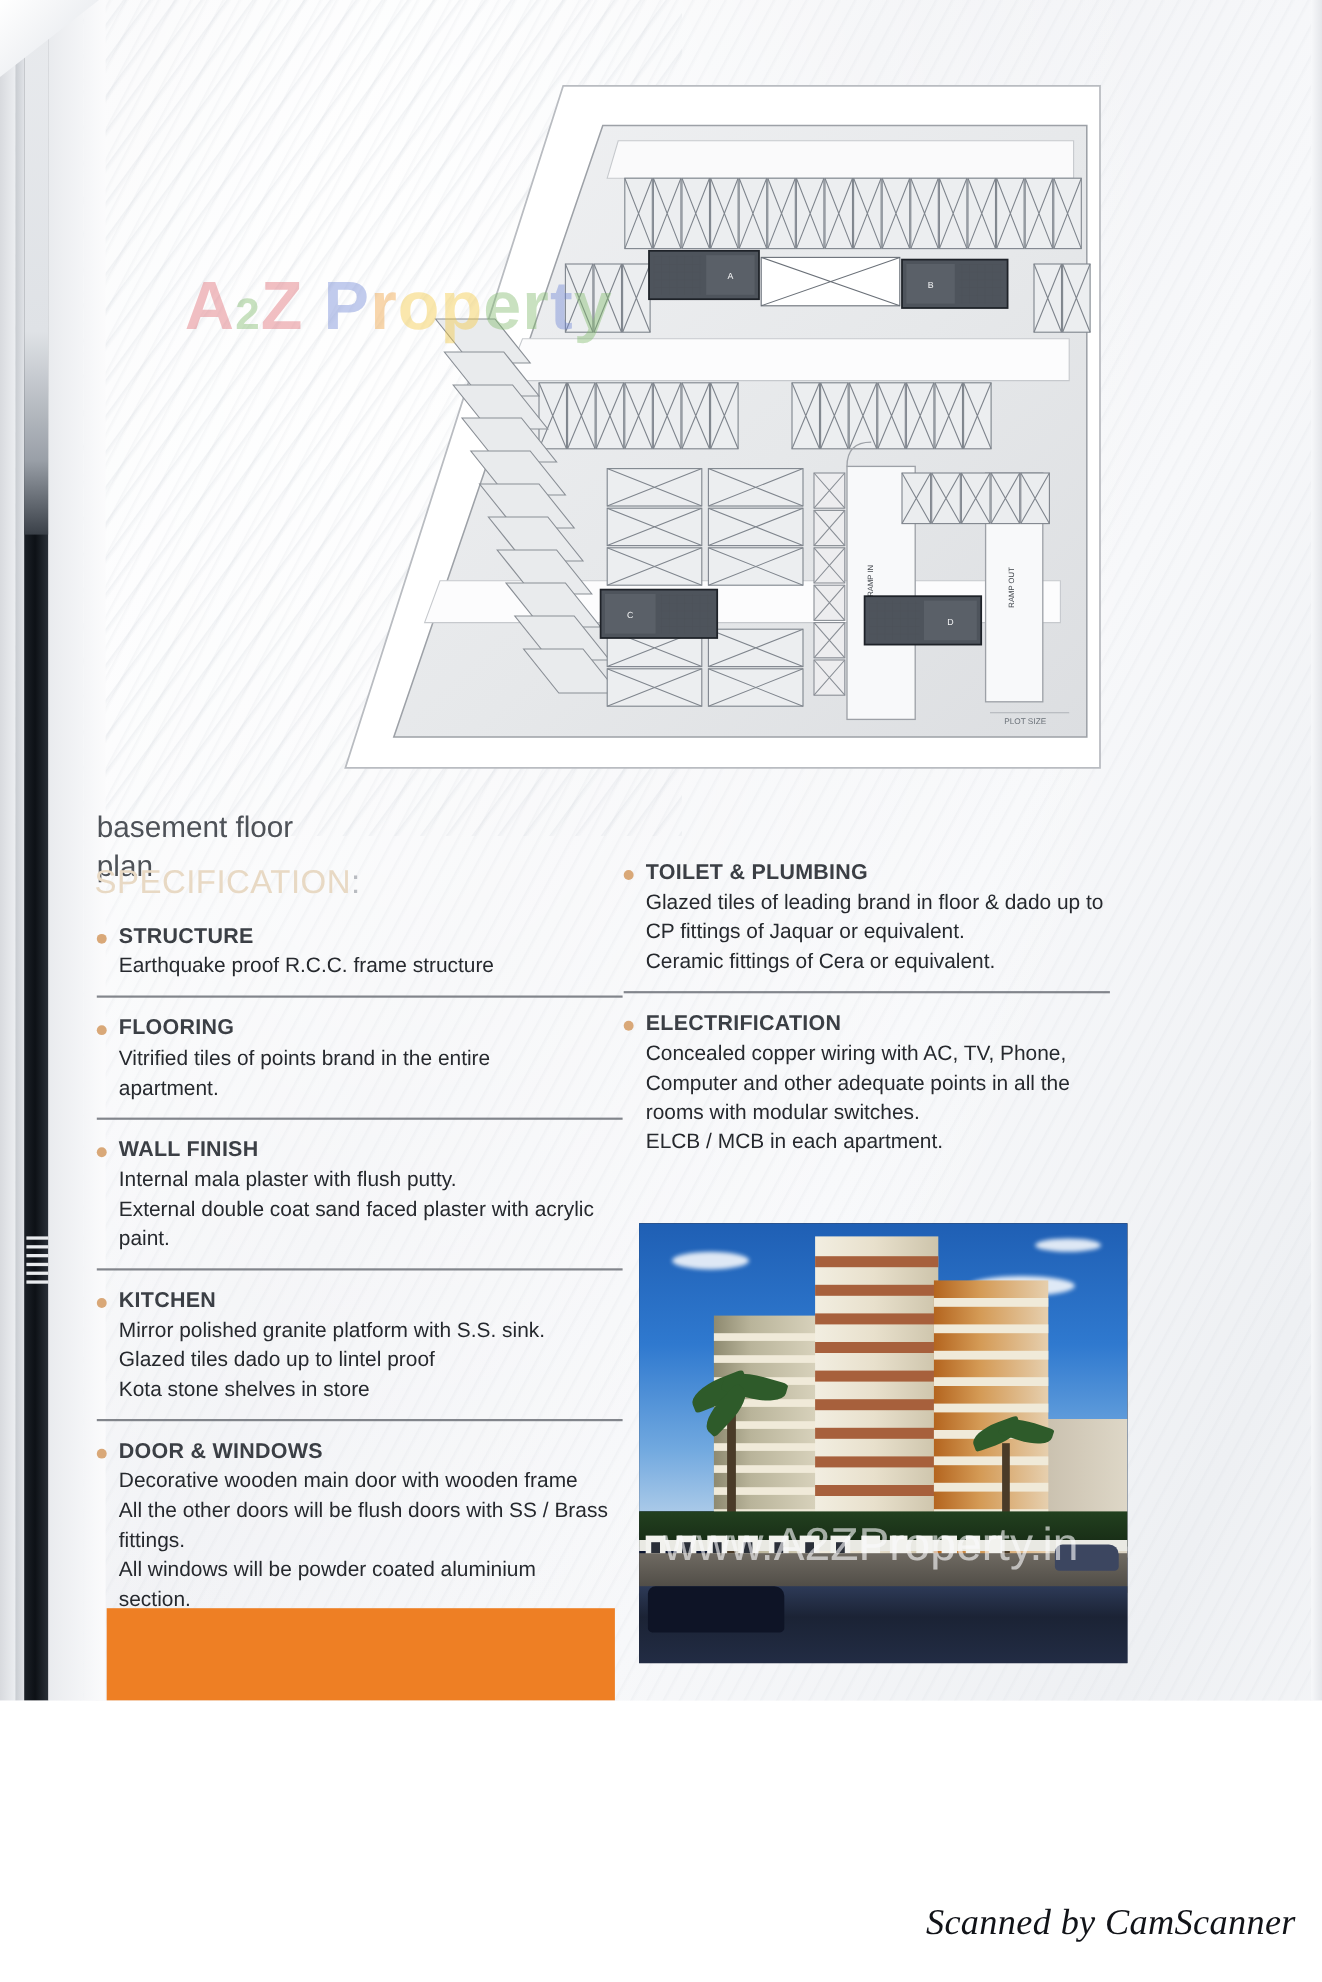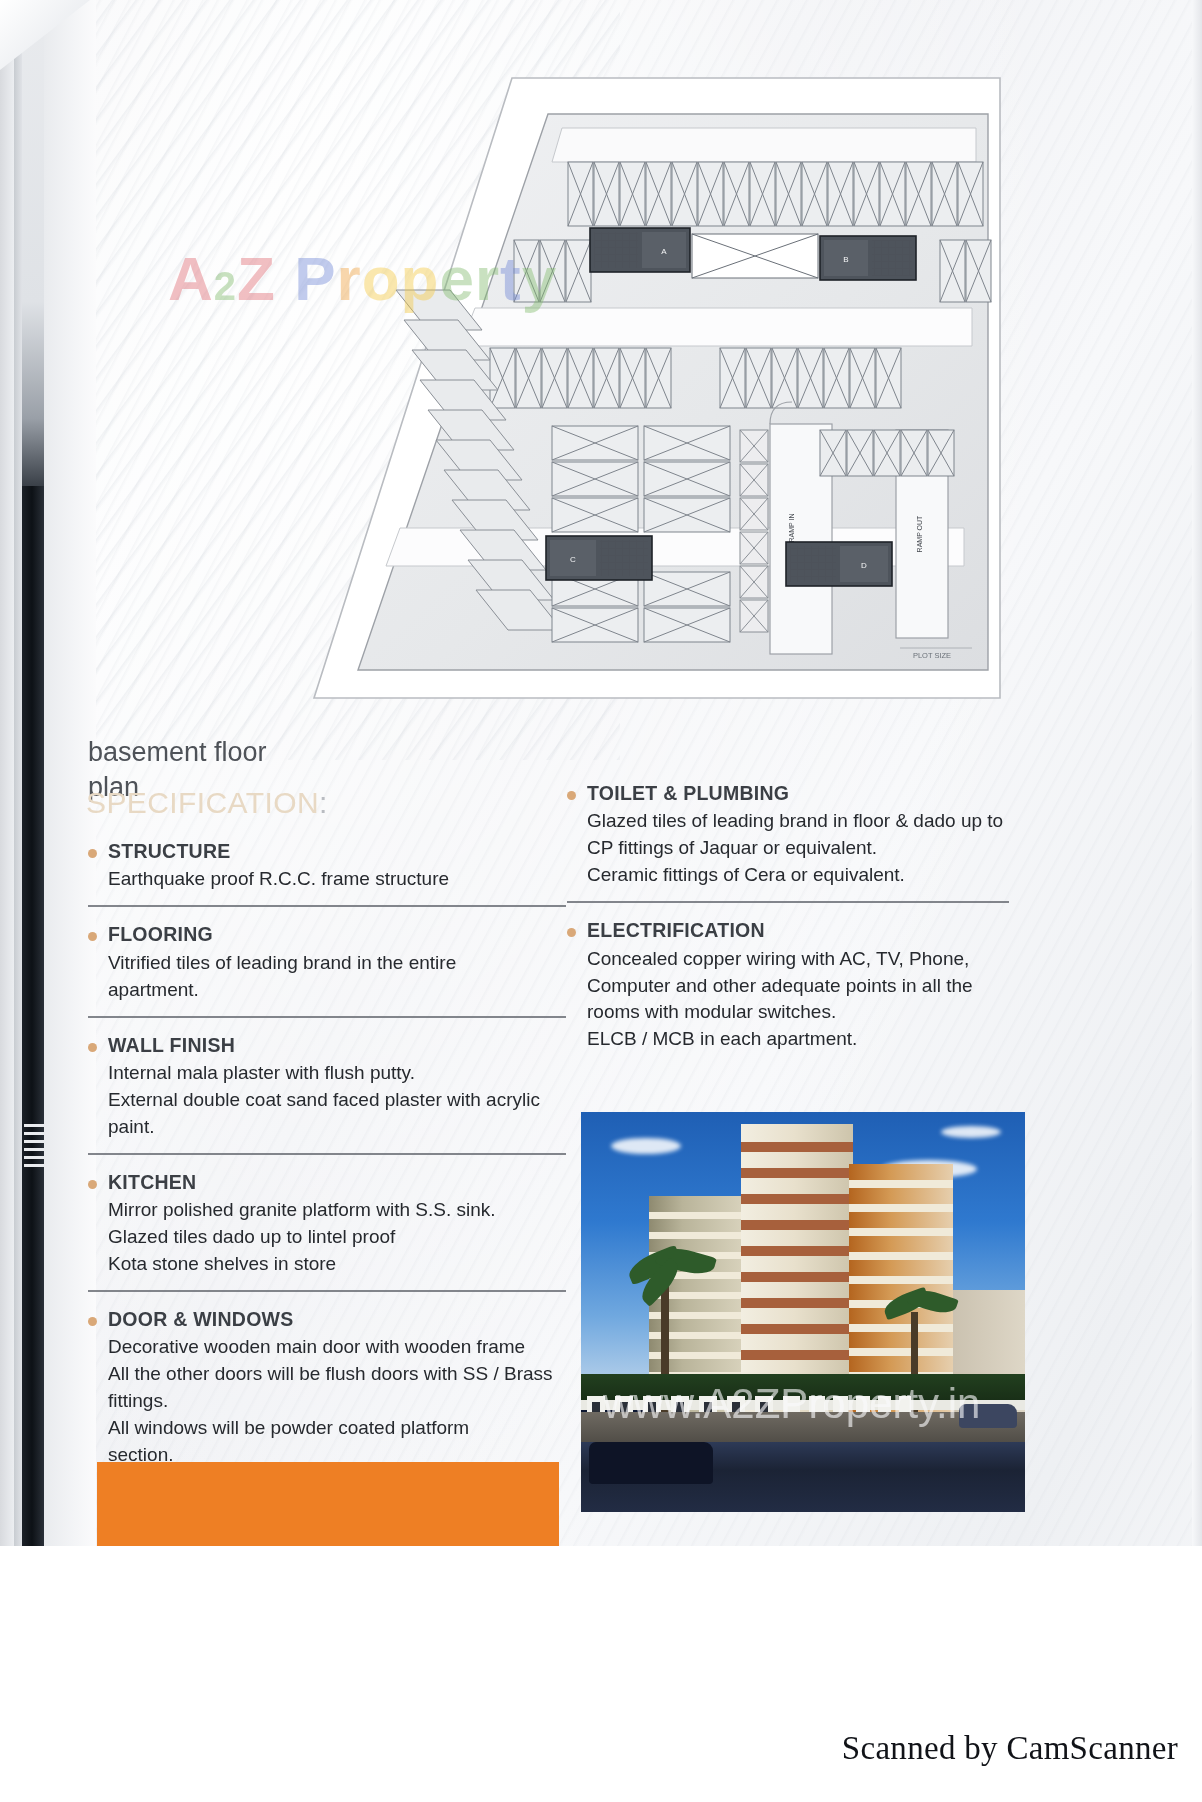--- a/index.html
+++ b/index.html
@@ -413,7 +413,7 @@
     <div class="spec-item">
       <span class="spec-bullet"></span>
       <p class="spec-title">FLOORING</p>
-      <p class="spec-body">Vitrified tiles of leading brand in the entire</p>
+      <p class="spec-body">Vitrified tiles of points brand in the entire</p>
       <p class="spec-body">apartment.</p>
     </div>
     <div class="spec-rule"></div>

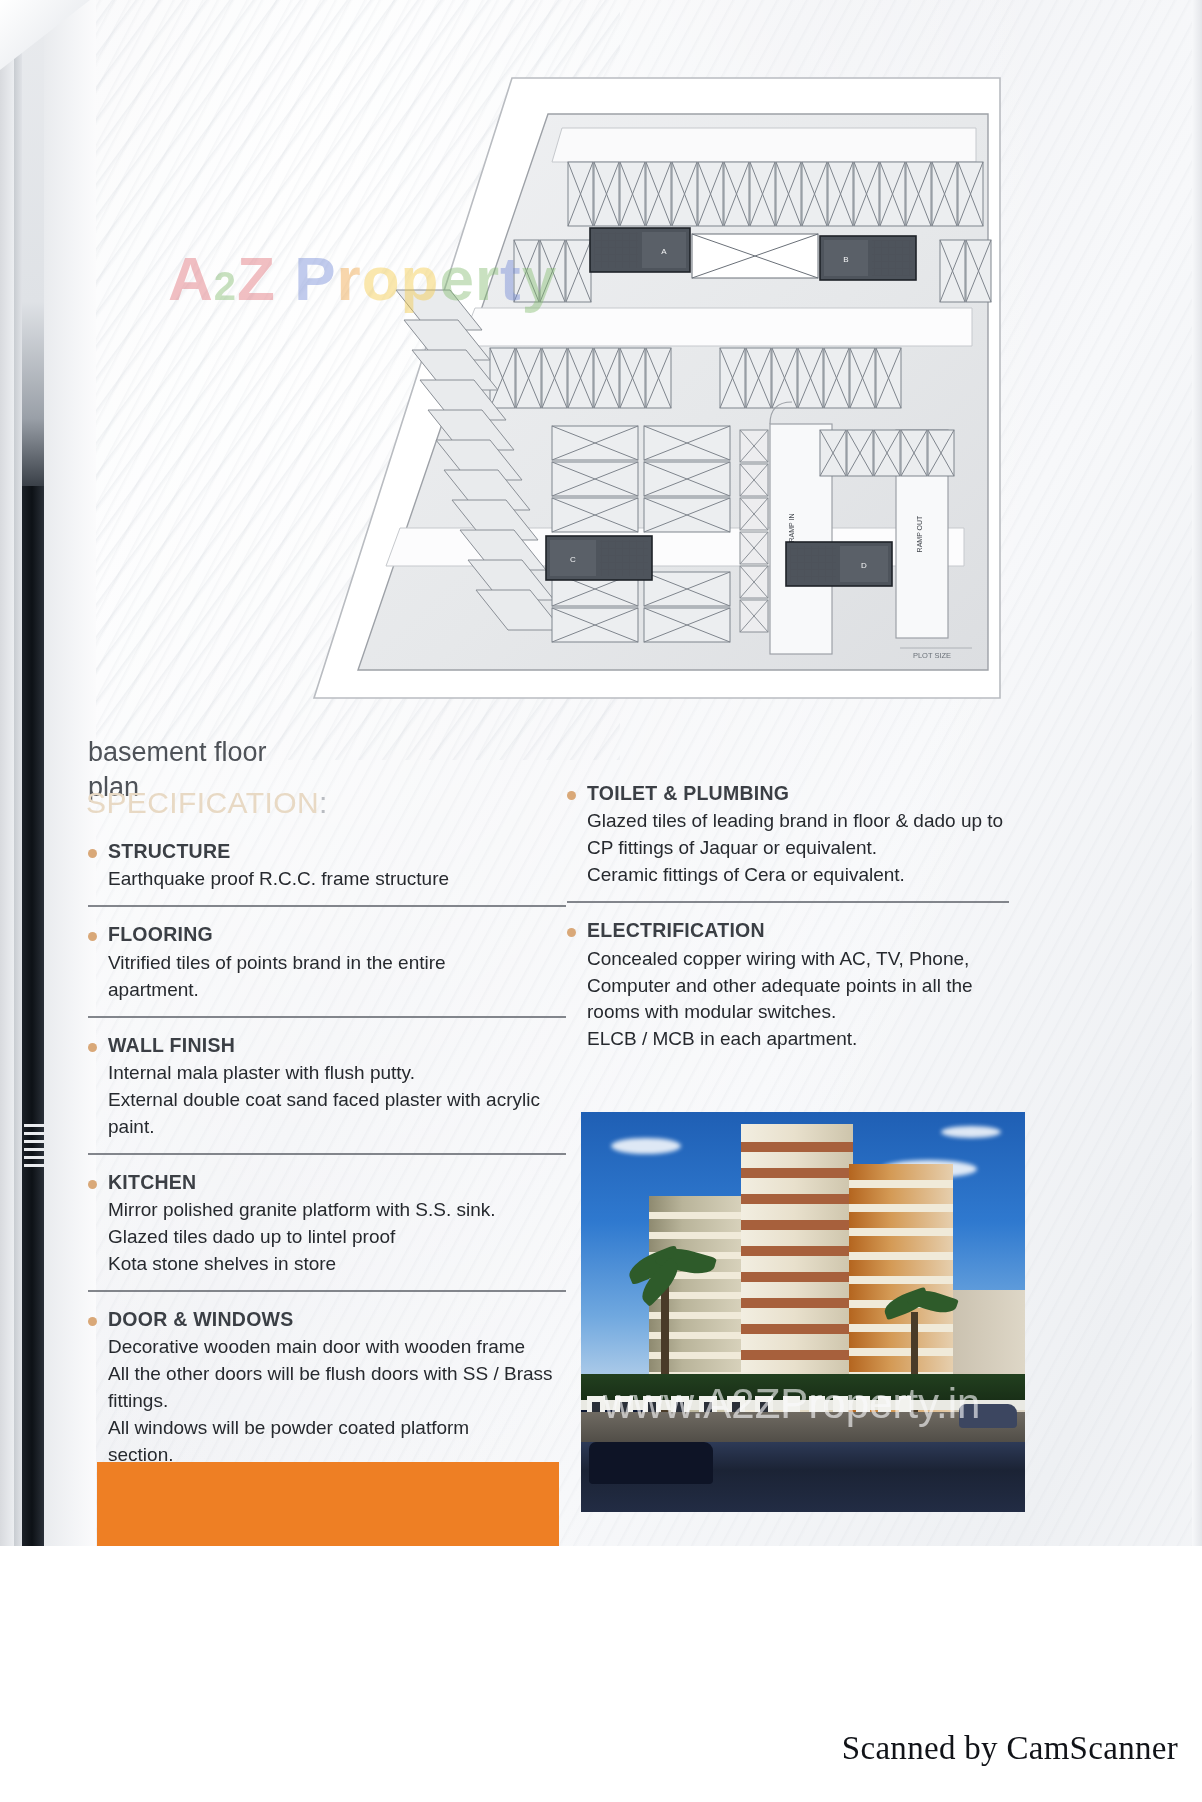--- a/index.html
+++ b/index.html
@@ -442,7 +442,7 @@
       <p class="spec-body">Decorative wooden main door with wooden frame</p>
       <p class="spec-body">All the other doors will be flush doors with SS / Brass</p>
       <p class="spec-body">fittings.</p>
-      <p class="spec-body">All windows will be powder coated platform</p>
+      <p class="spec-body">All windows will be powder coated aluminium</p>
       <p class="spec-body">section.</p>
     </div>
   </div>

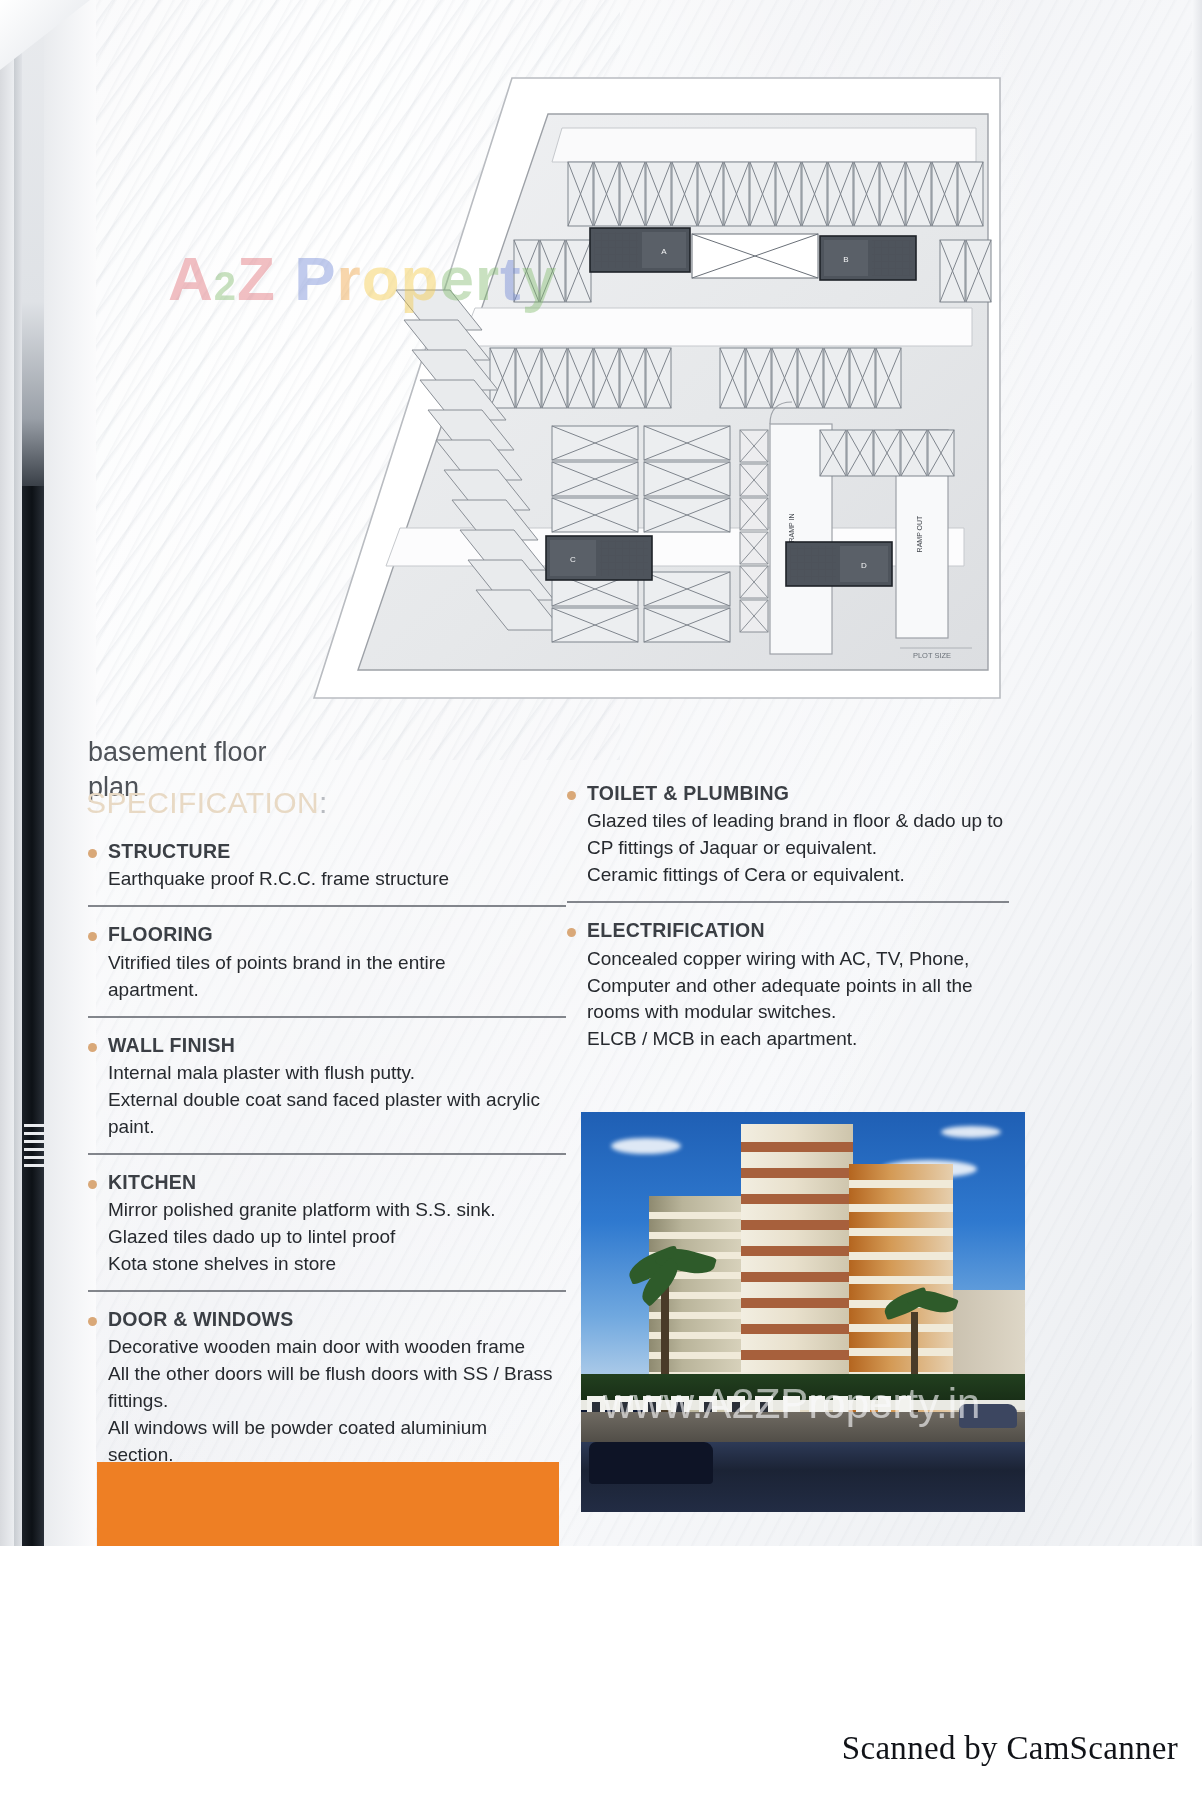--- a/index.html
+++ b/index.html
@@ -146,7 +146,7 @@
   #camscanner-footer{
     position:absolute;right:24px;top:1730px;
     font-family:"Liberation Serif", serif;font-size:33px;color:#111318;
-    letter-spacing:.3px;white-space:nowrap;
+    letter-spacing:.3px;white-space:nowrap;font-style:italic;
   }
   #right-page-edge{
     position:absolute;right:0;top:0;width:10px;height:1546px;

